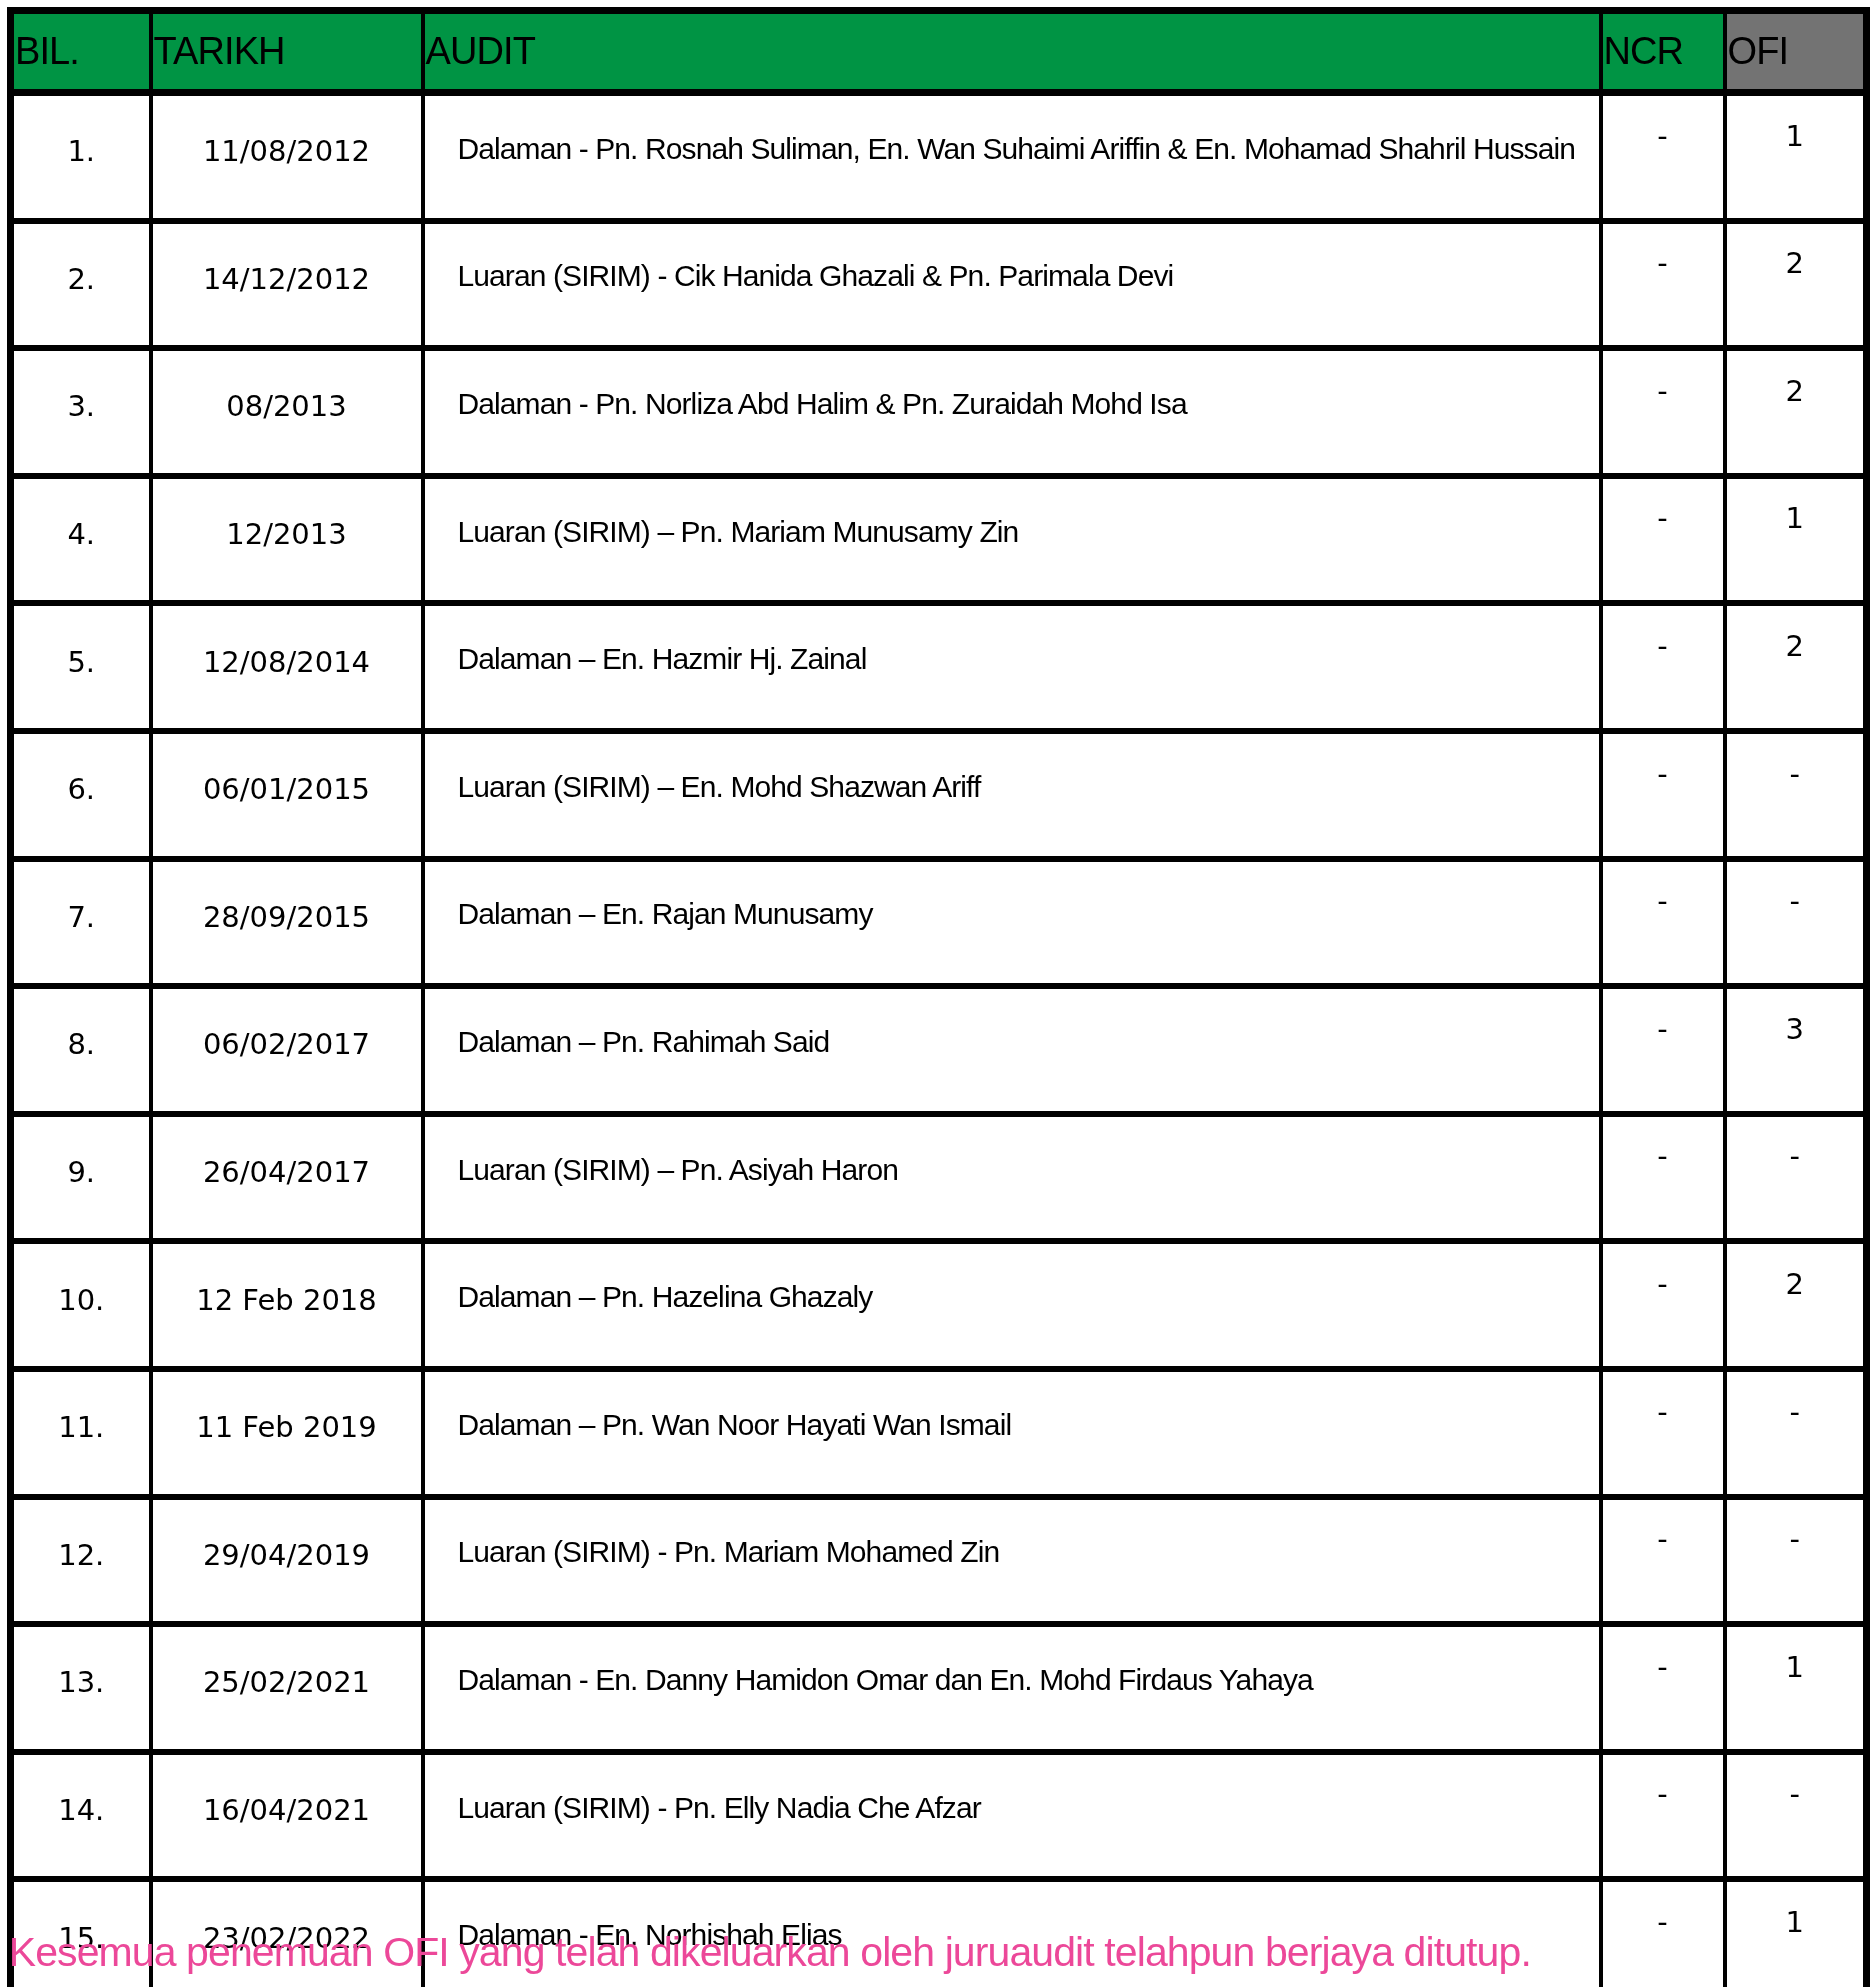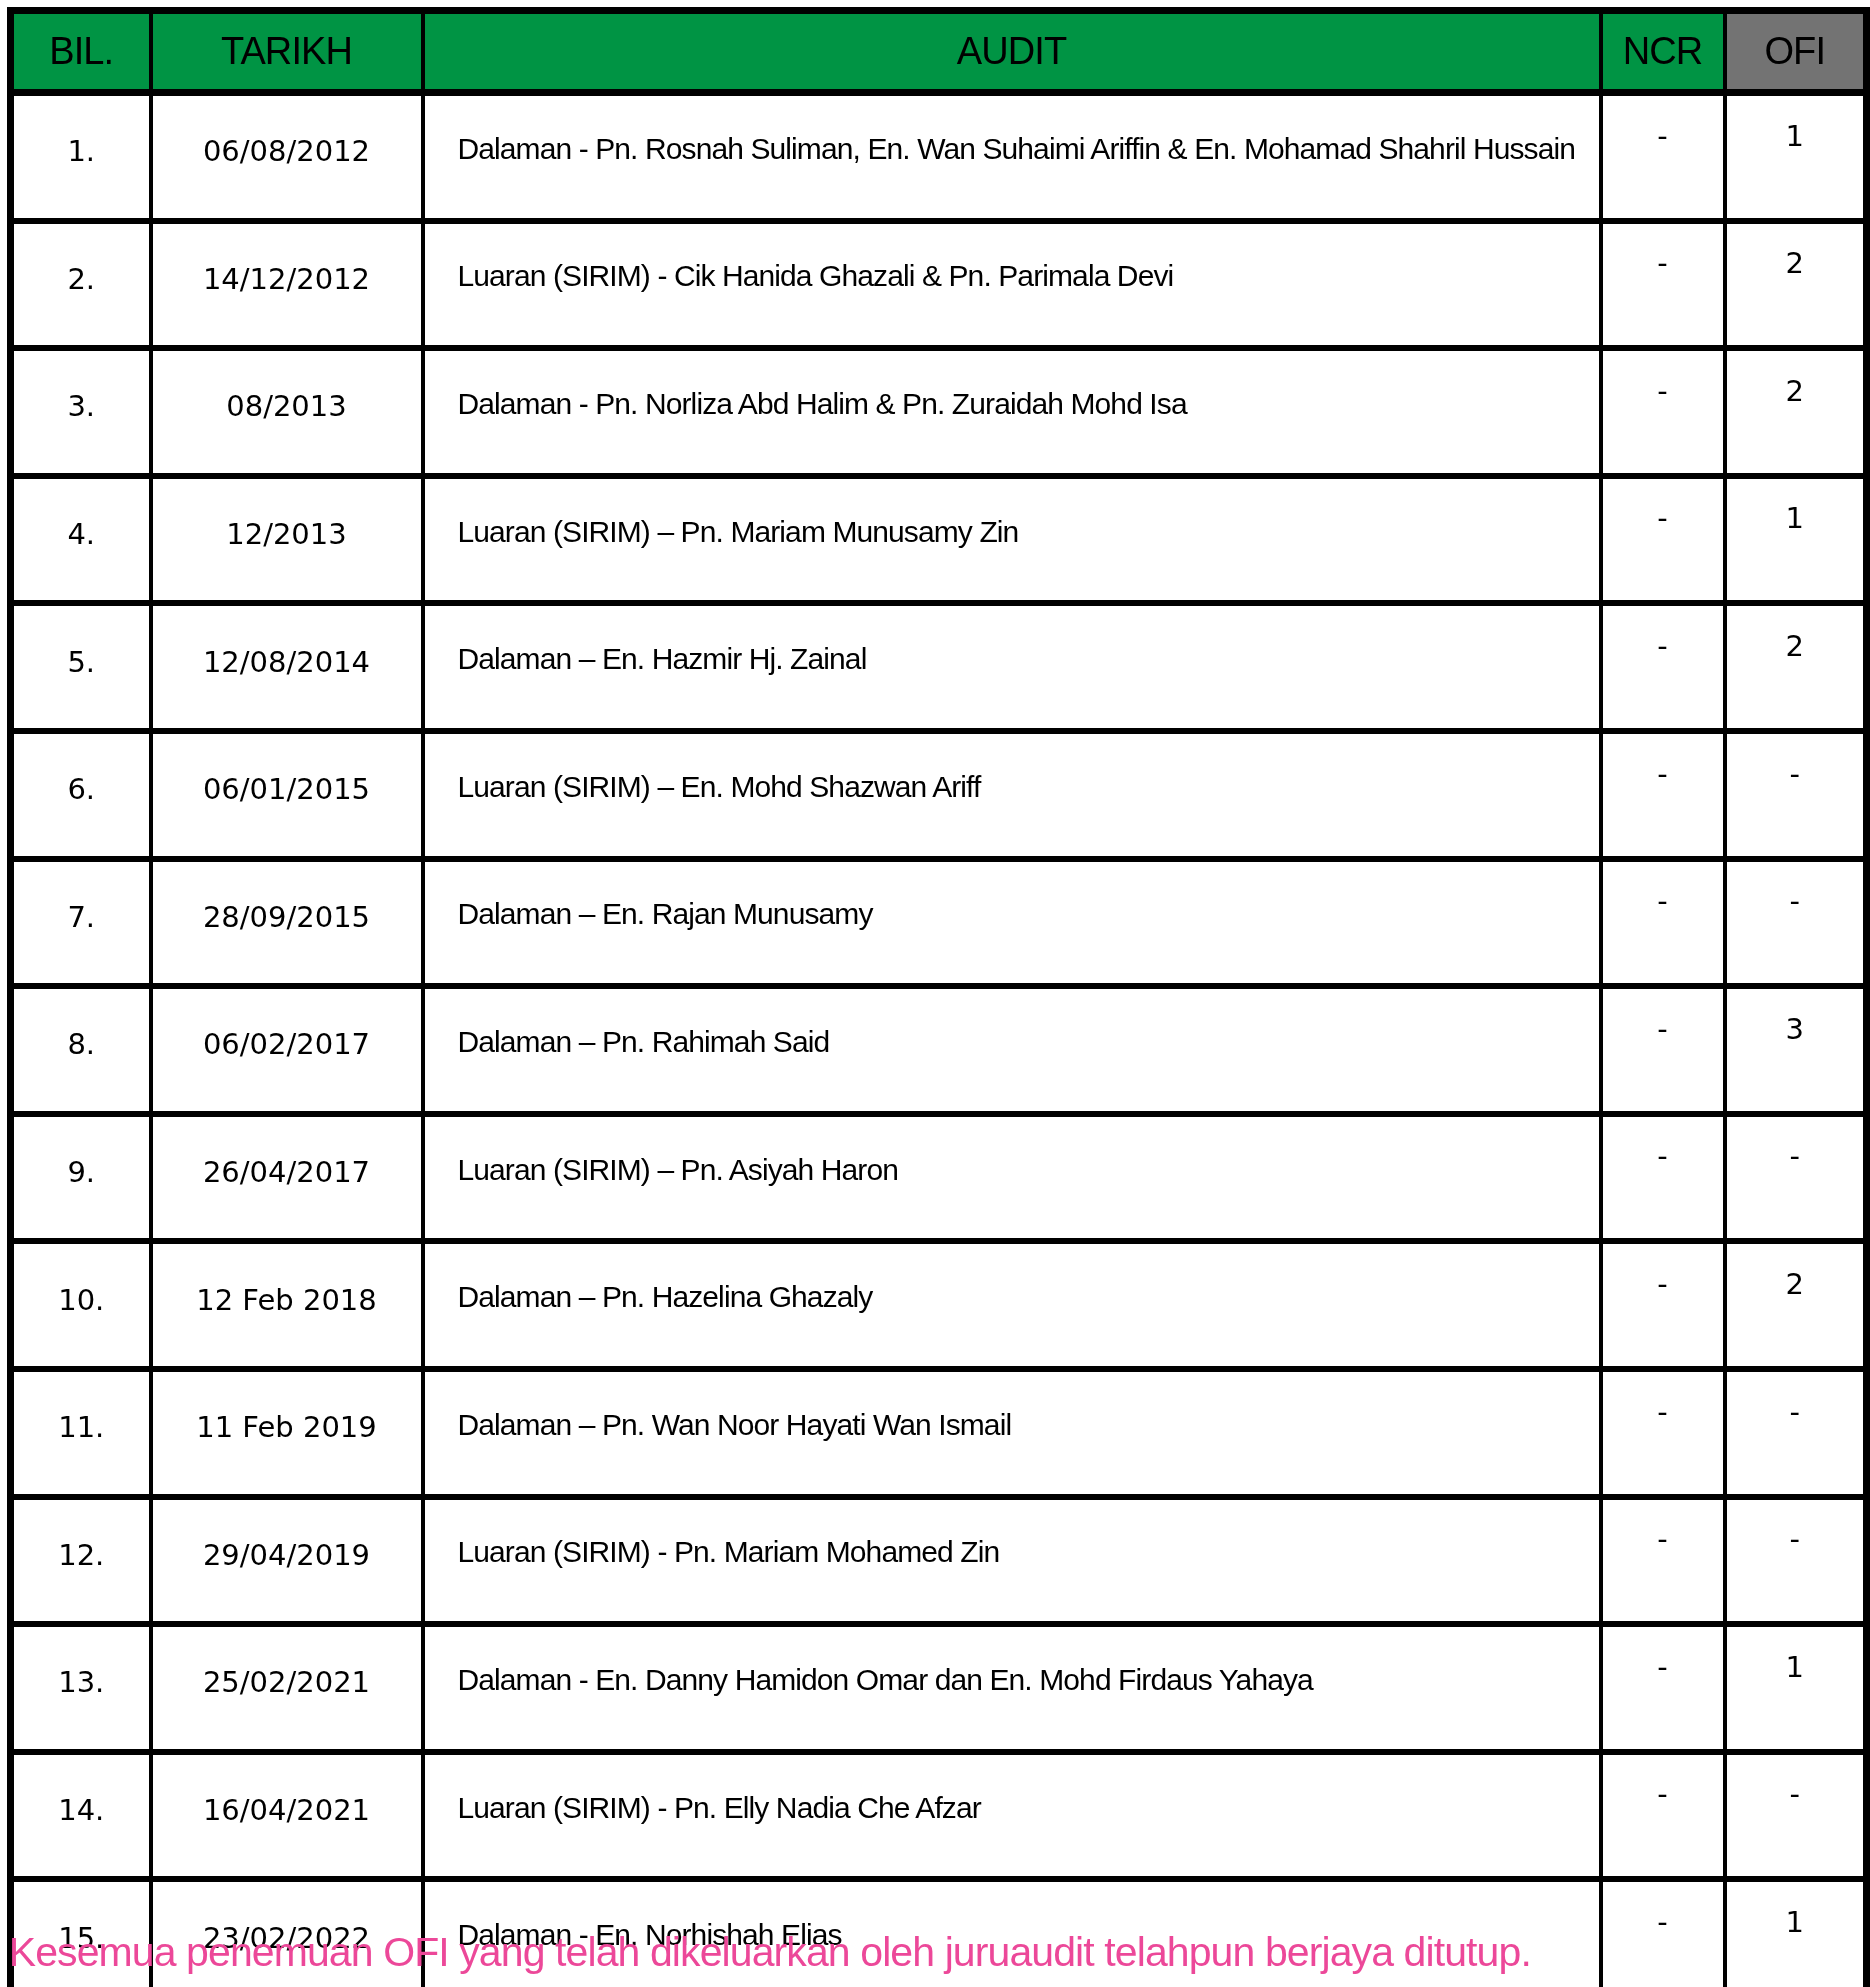--- a/index.html
+++ b/index.html
@@ -39,7 +39,7 @@
     font-size: 38px;
     font-weight: 500;
     letter-spacing: -0.9px;
-    text-align: center;
+    text-align: left;
     vertical-align: middle;
     border-bottom-width: 7px;
     font-family: "Liberation Sans", sans-serif;

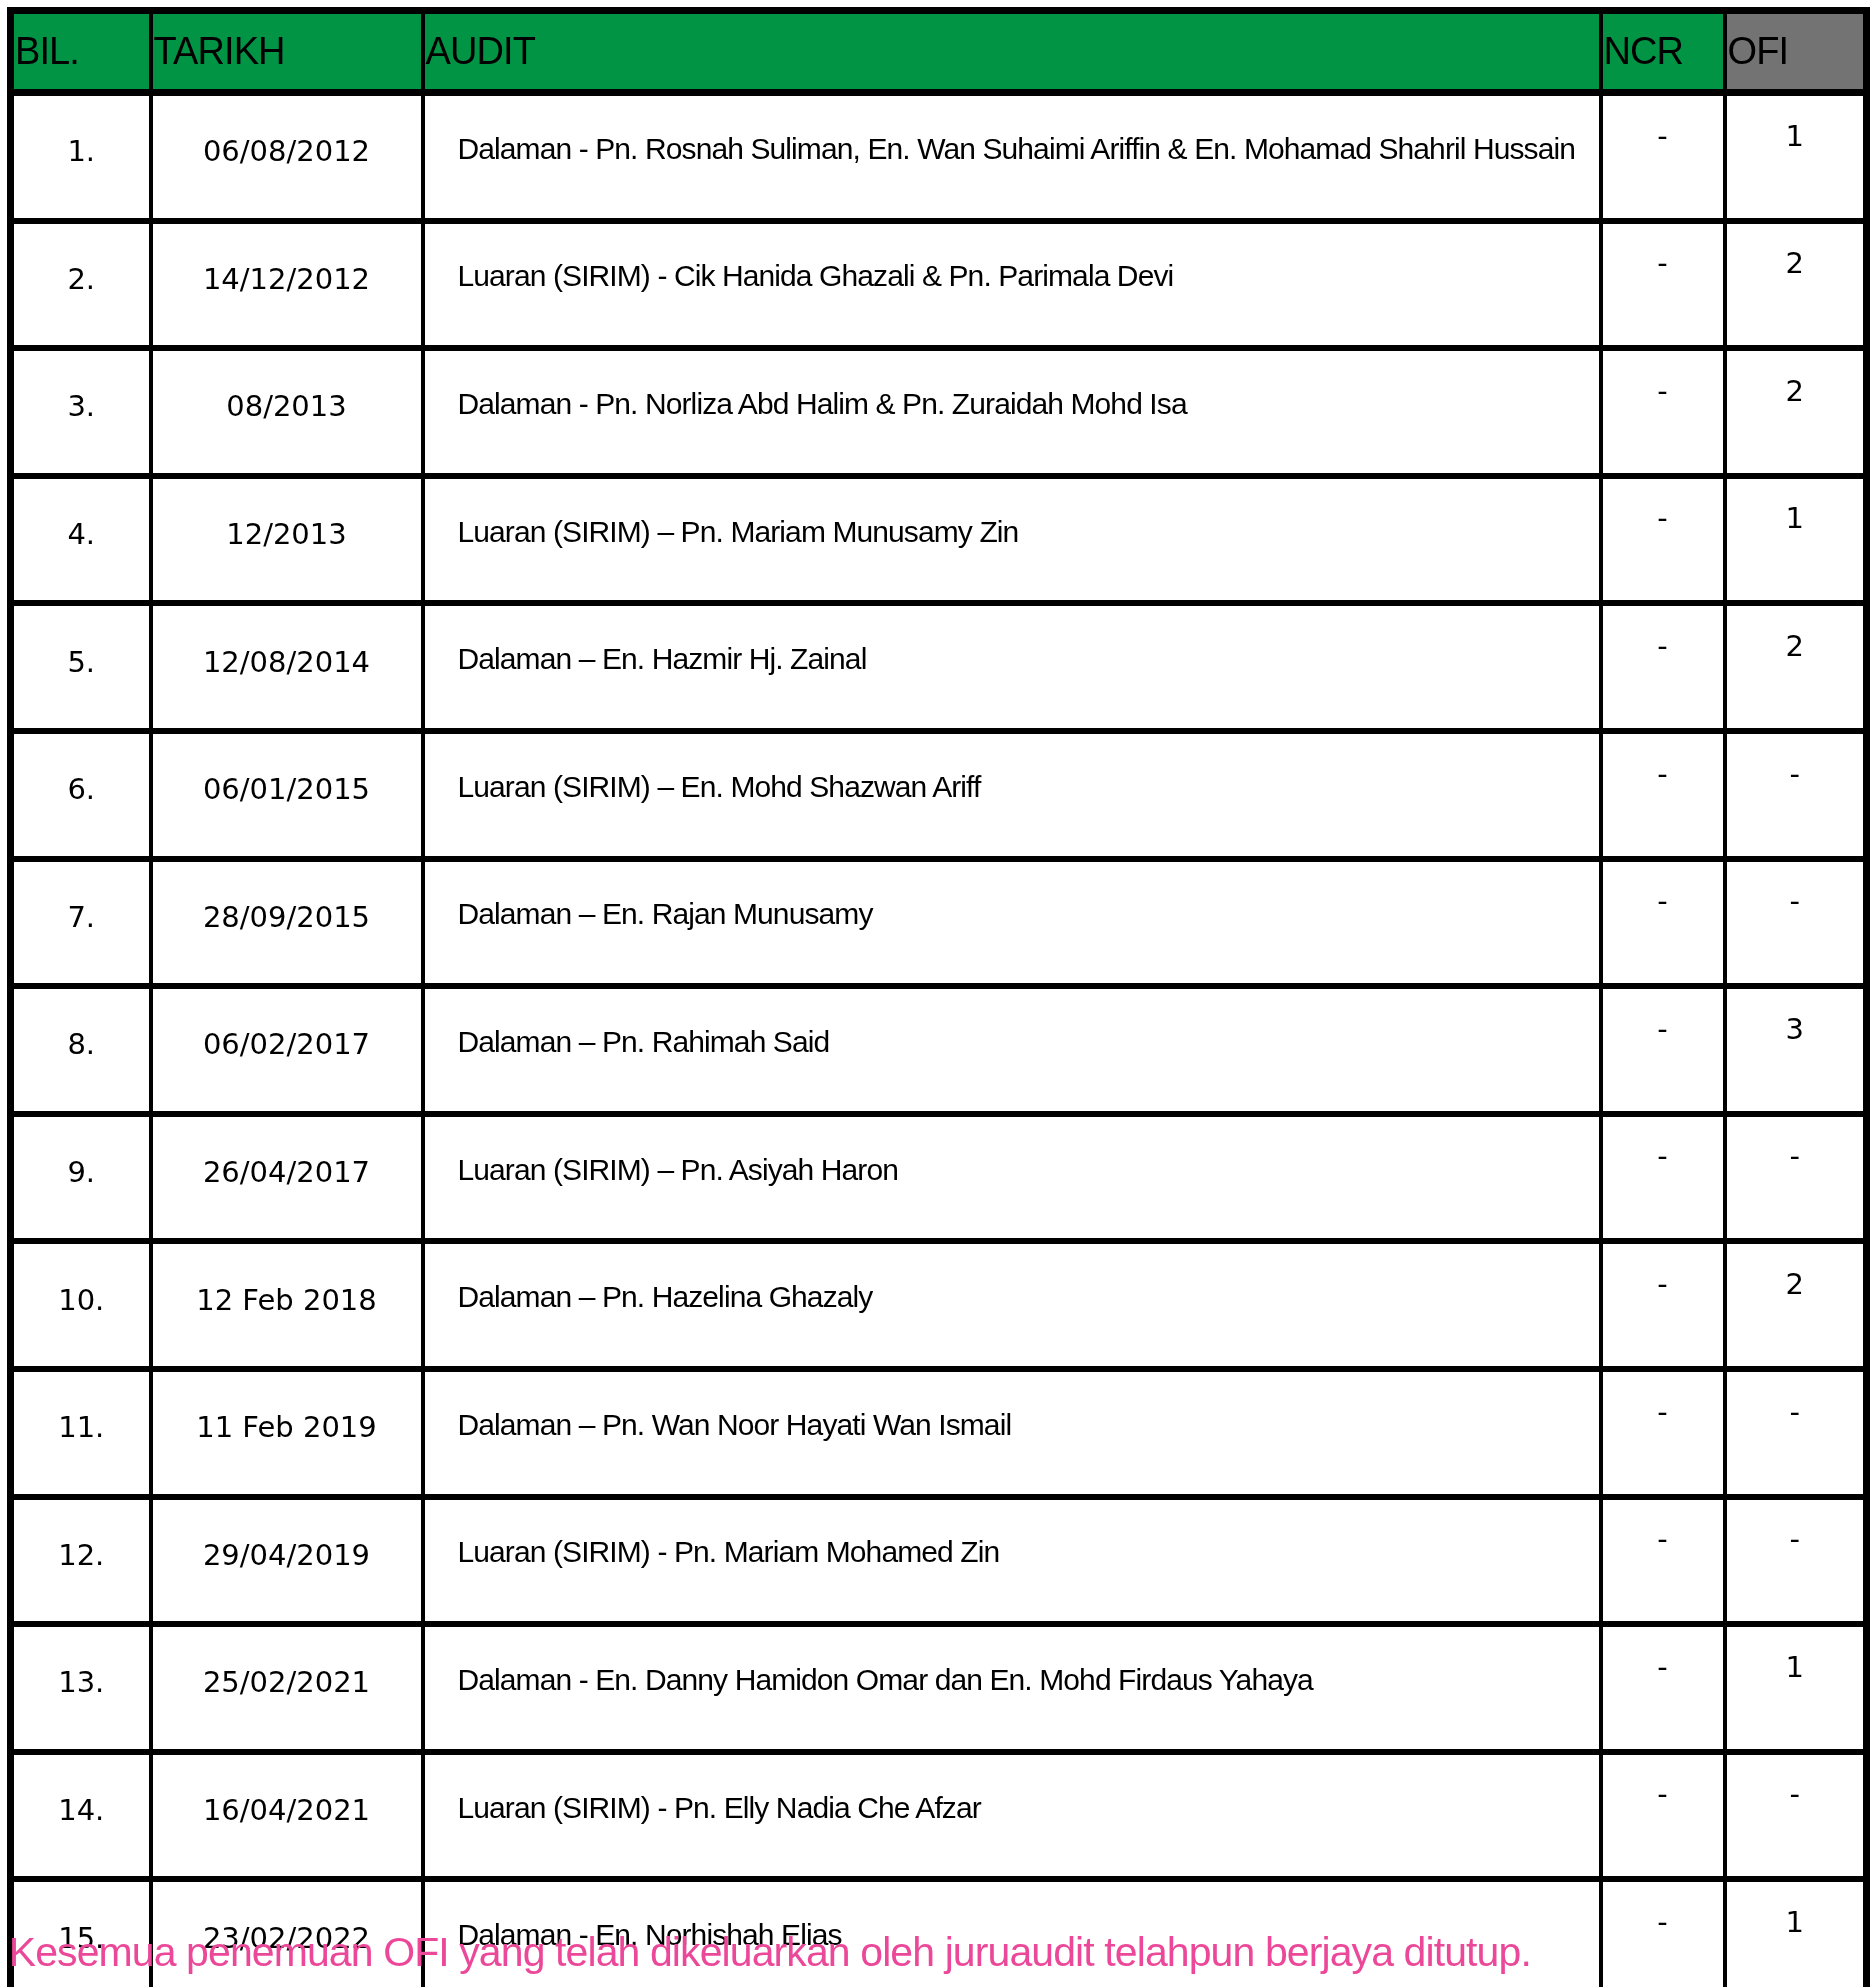--- a/index.html
+++ b/index.html
@@ -119,7 +119,7 @@
   <tbody>
   <tr>
     <td class="cell-bil">1.</td>
-    <td class="cell-tarikh">06/08/2012</td>
+    <td class="cell-tarikh">11/08/2012</td>
     <td class="cell-audit">Dalaman - Pn. Rosnah Suliman, En. Wan Suhaimi Ariffin &amp; En. Mohamad Shahril Hussain</td>
     <td class="cell-ncr">-</td>
     <td class="cell-ofi">1</td>

